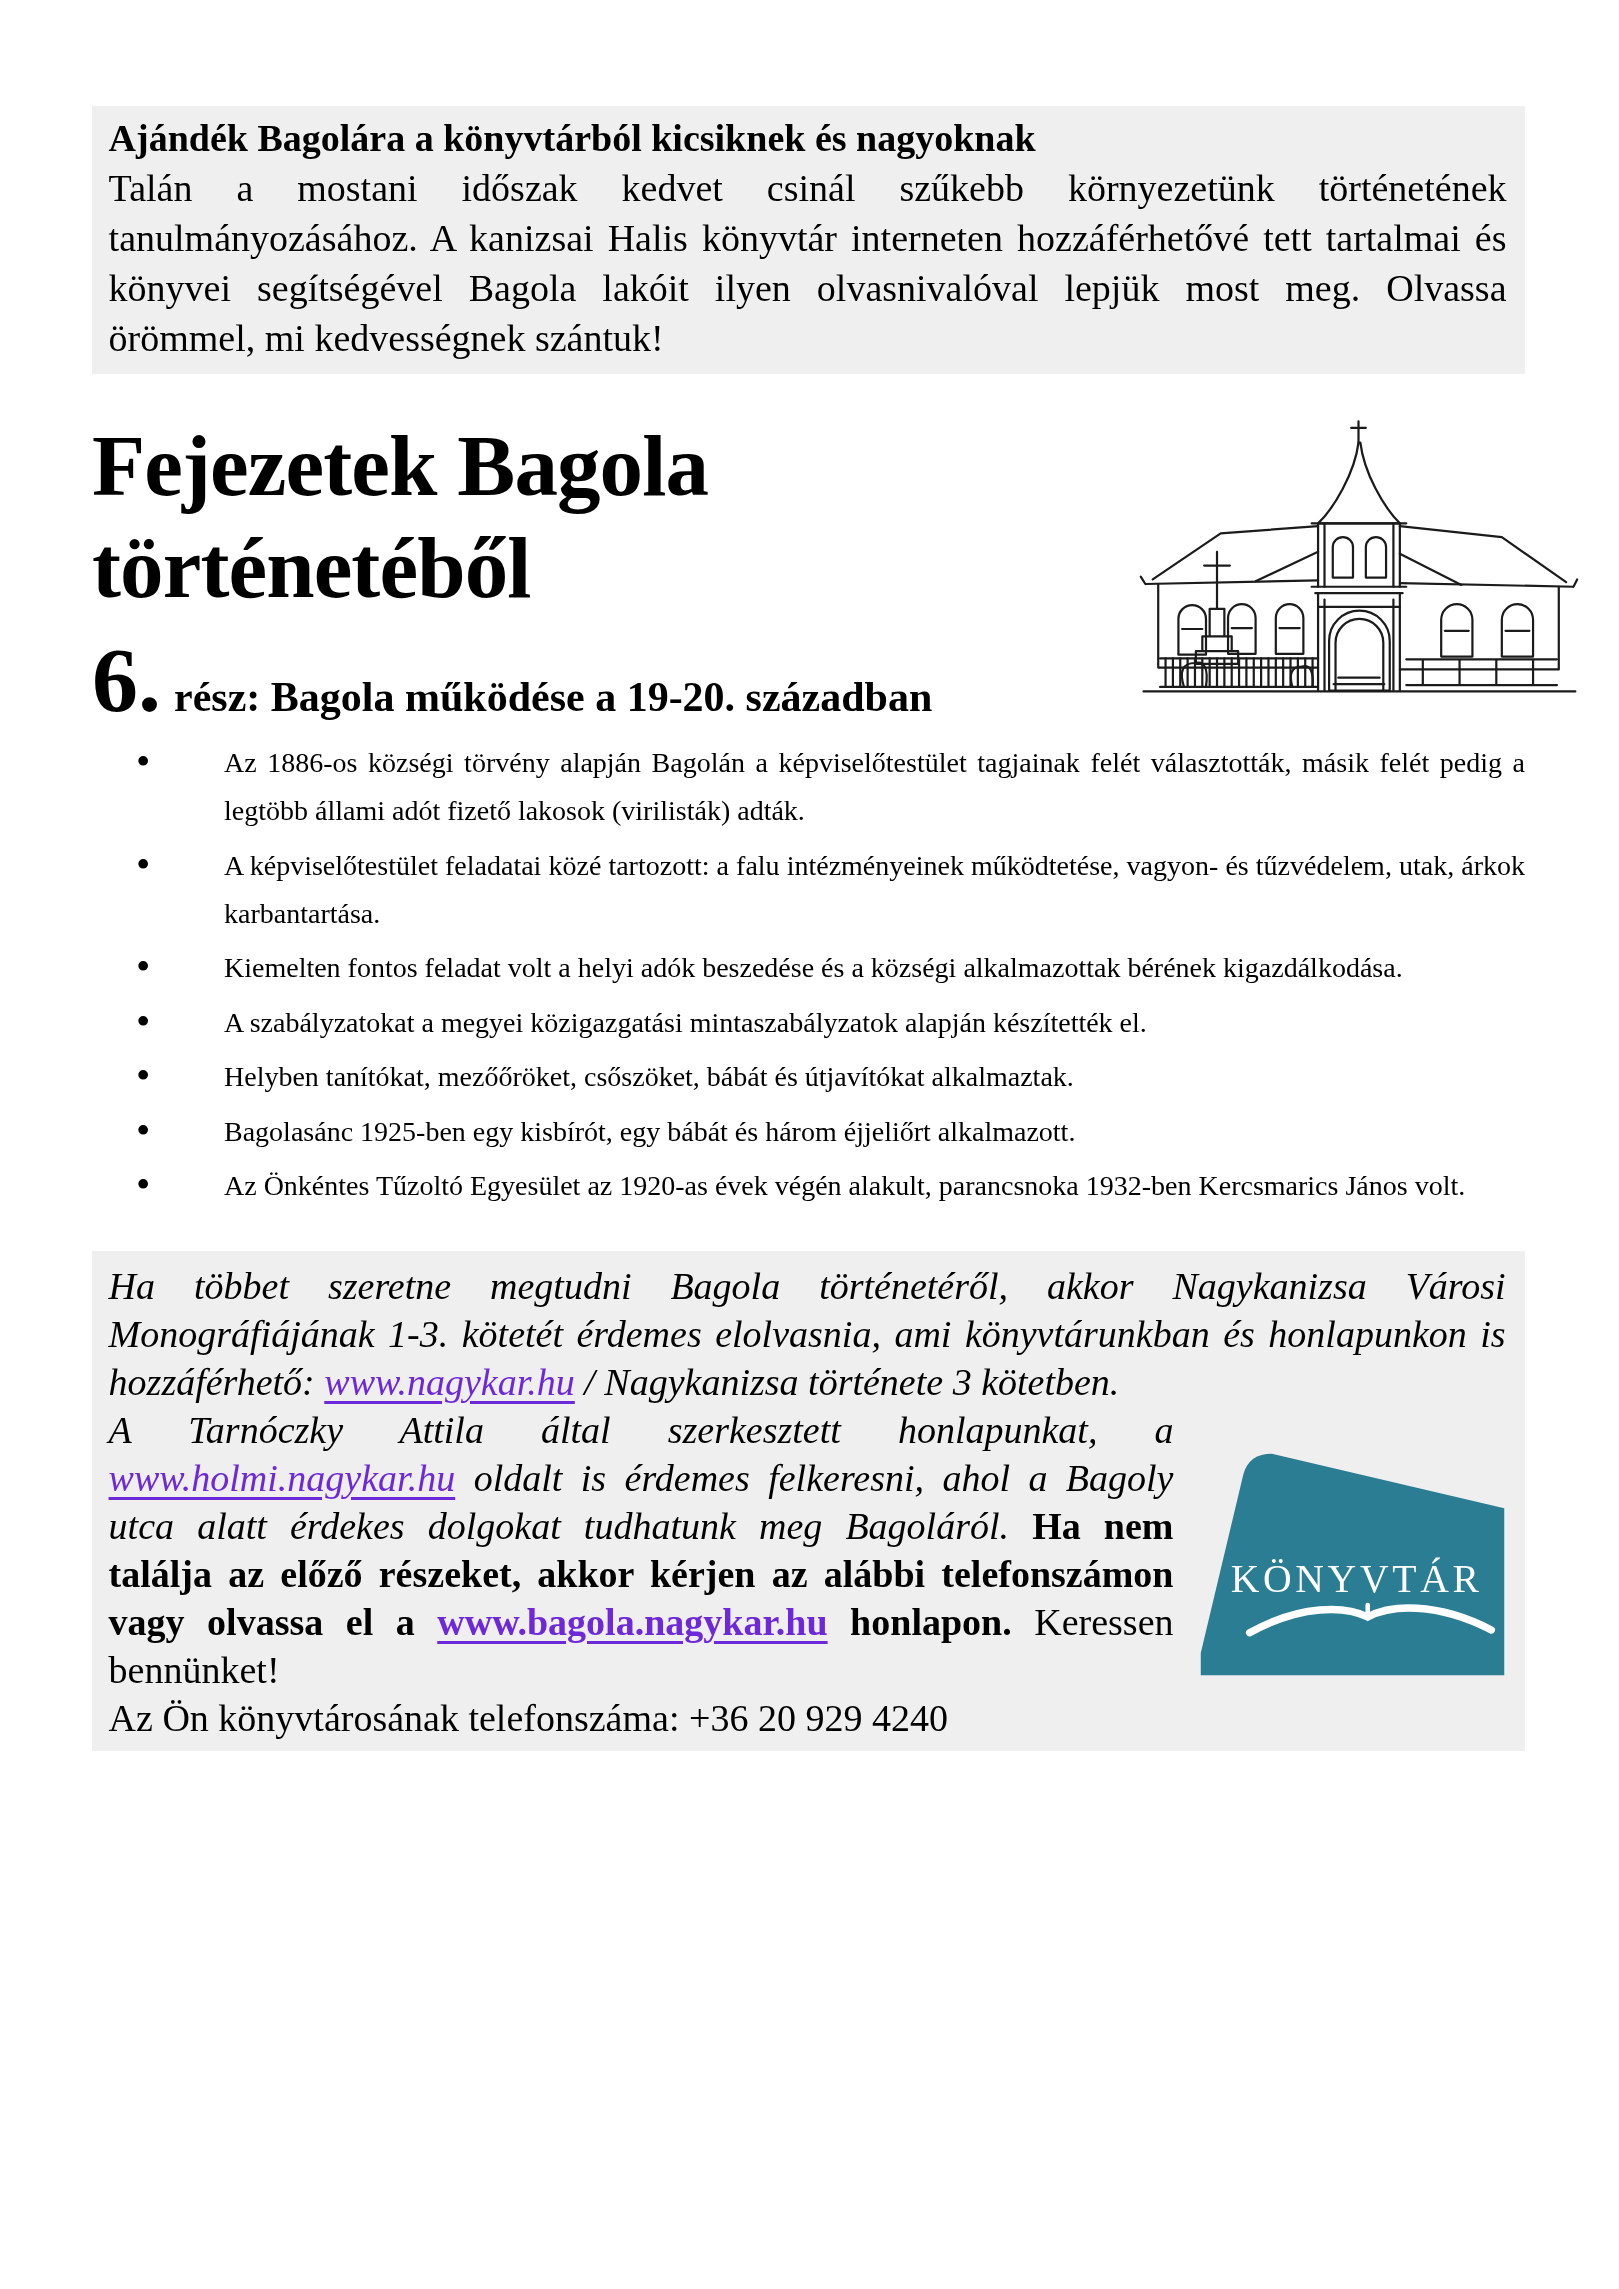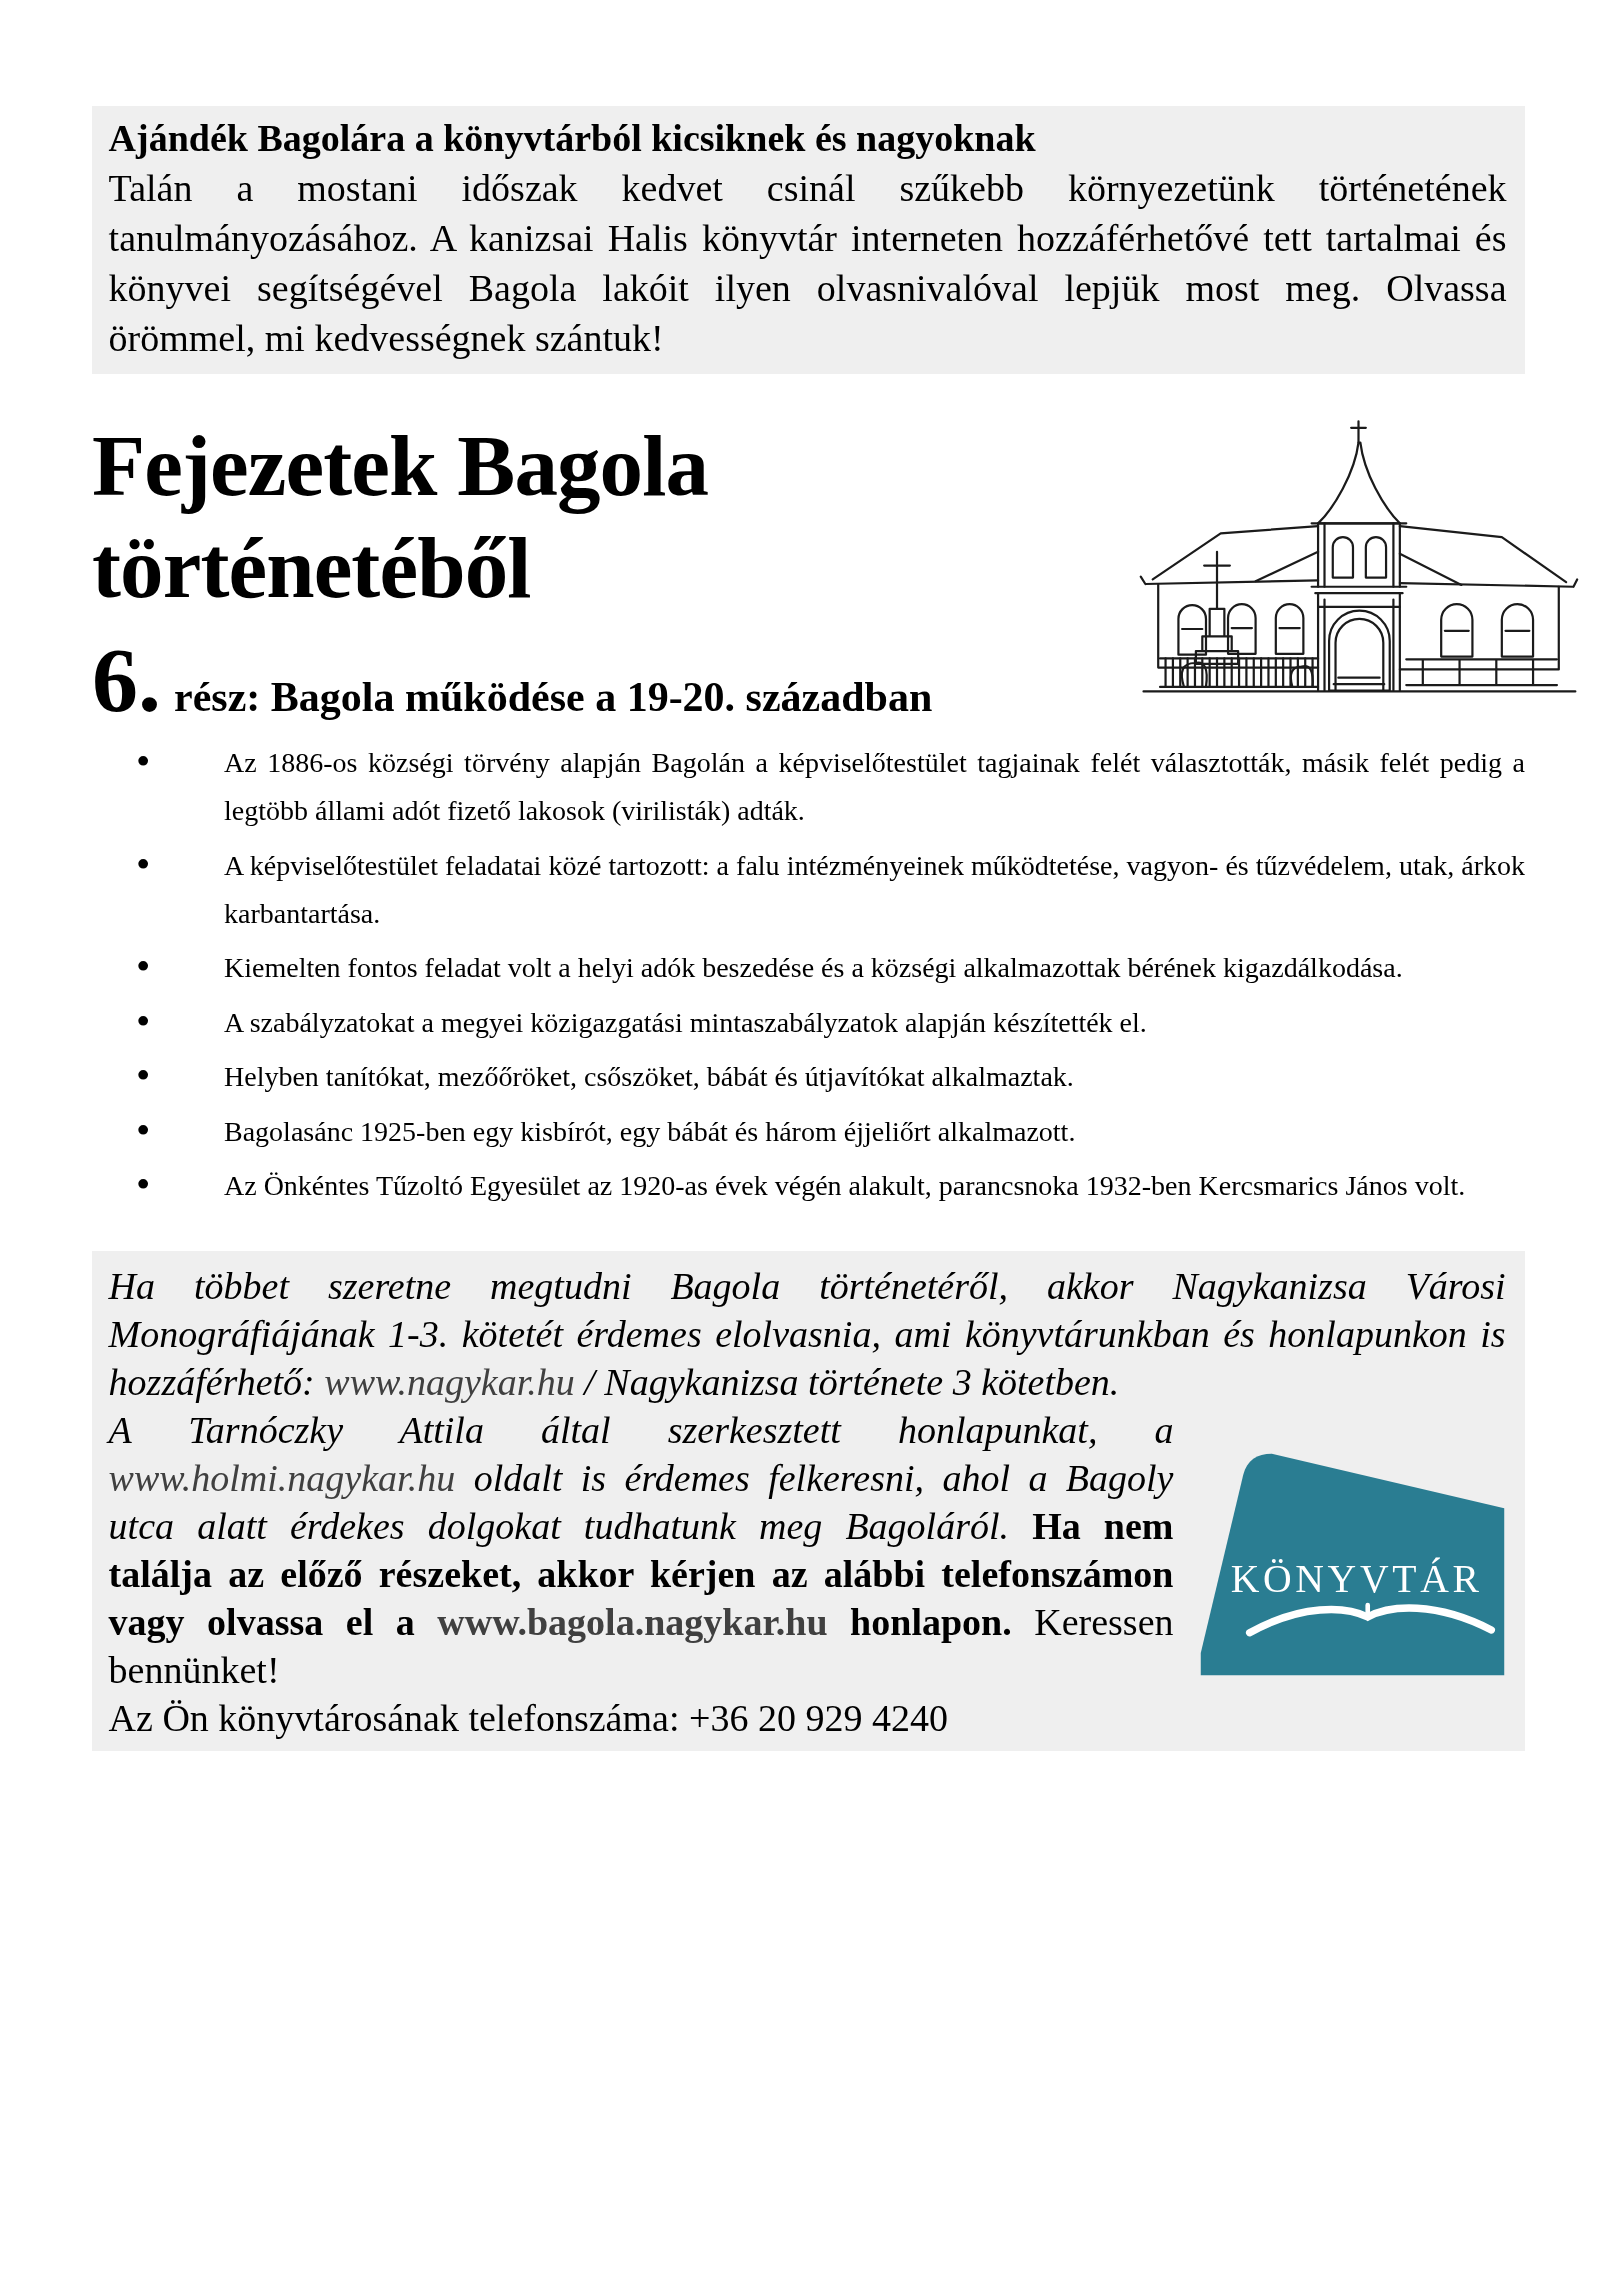--- a/index.html
+++ b/index.html
@@ -78,7 +78,8 @@
   .seg-bold   { font-weight:bold; }
   .seg-normal { font-style:normal; font-weight:normal; }
   a.doc-link {
-    color:#404040;
+    color:#6d28d9;
+    text-decoration:underline;
     text-decoration-thickness:2.8px;
     text-underline-offset:5.5px;
     cursor:pointer;

